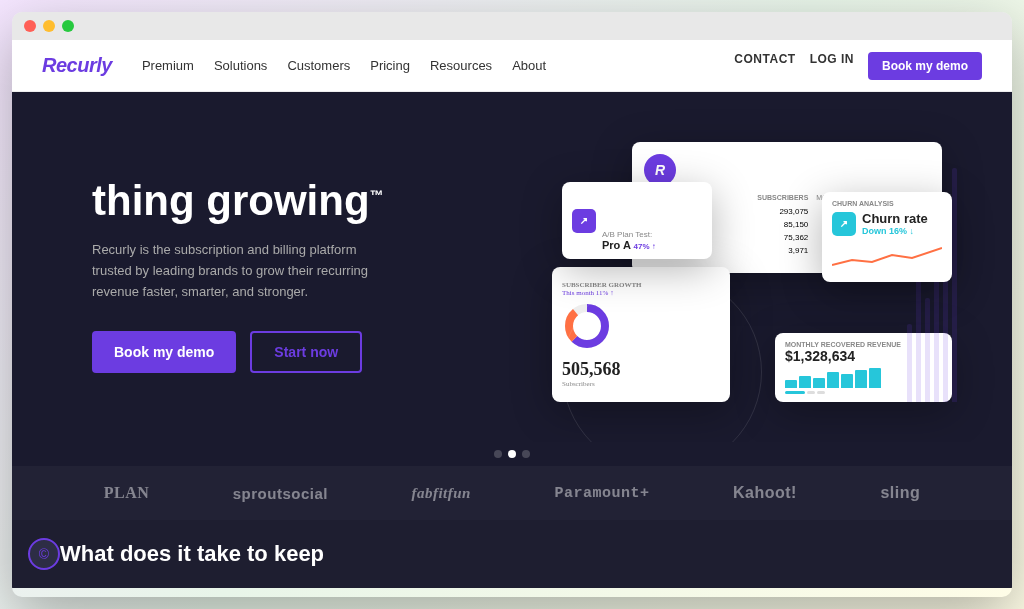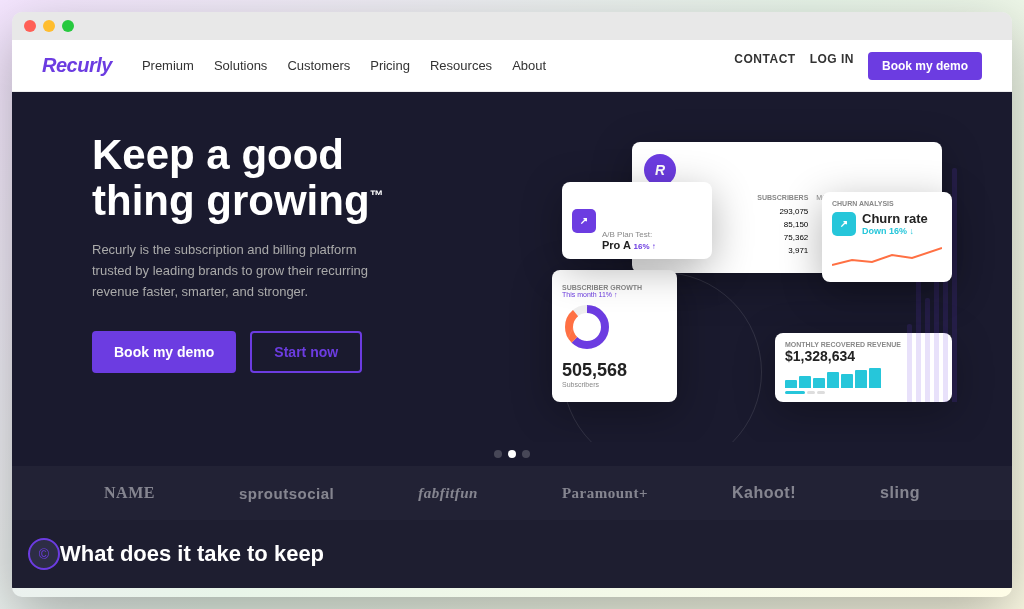--- a/index.html
+++ b/index.html
@@ -429,7 +429,7 @@
 
       <div class="hero-left">
         <h1 class="hero-title">
-          <span>Keep a good</span><br>
+          <br>
           <span>thing growing</span><sup>™</sup>
         </h1>
         <p class="hero-desc">Recurly is the subscription and billing platform trusted by leading brands to grow their recurring revenue faster, smarter, and stronger.</p>

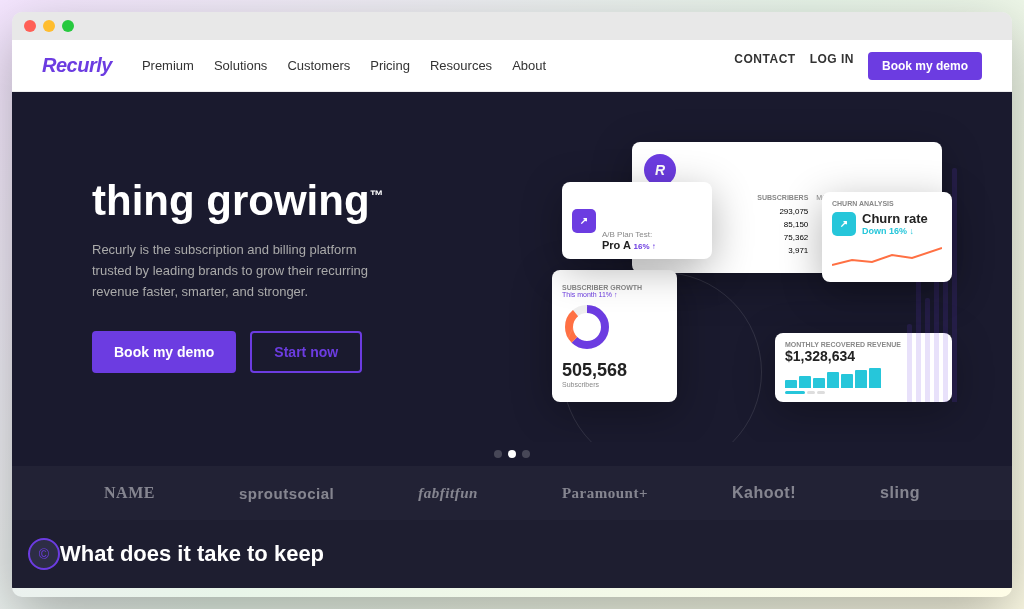--- a/index.html
+++ b/index.html
@@ -489,7 +489,7 @@
               <div class="ab-text">A/B Plan Test:</div>
               <div class="ab-value">
                 <span>Pro A</span>
-                <span class="ab-up">16% ↑</span>
+                <span class="ab-up">47% ↑</span>
               </div>
             </div>
           </div>

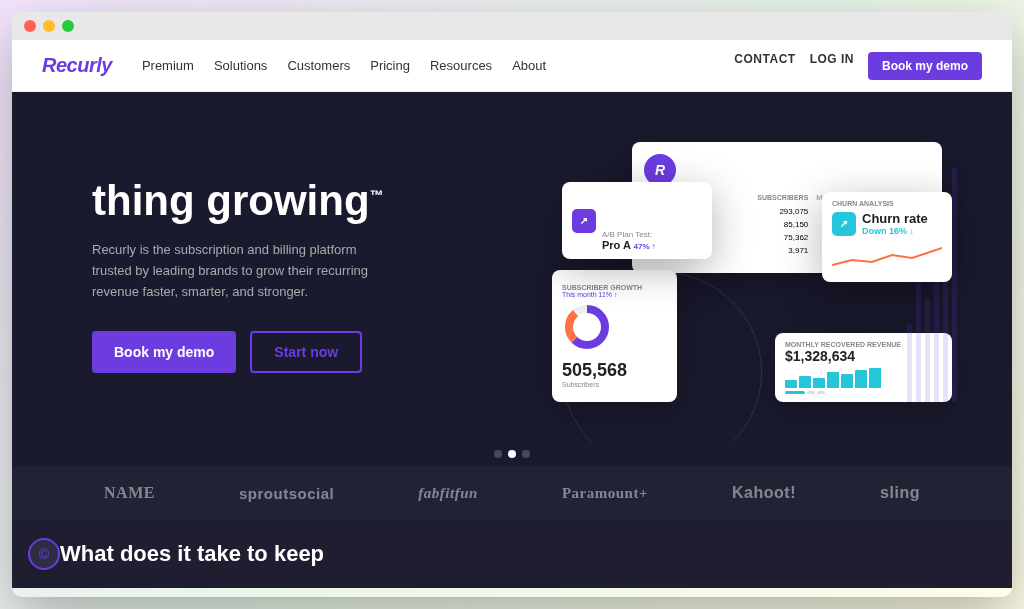--- a/index.html
+++ b/index.html
@@ -231,11 +231,12 @@
 
     
     .card-sub {
-      width: 125px;
+      width: 178px;
       bottom: 10px;
       left: 40px;
       background: #fff;
       padding: 14px 10px;
+      font-family: Liberation Serif, serif;
     }
     .sub-label { font-size: 7px; color: #888; text-transform: uppercase; font-weight: 600; }
     .sub-value { font-size: 18px; font-weight: 800; color: #222; }

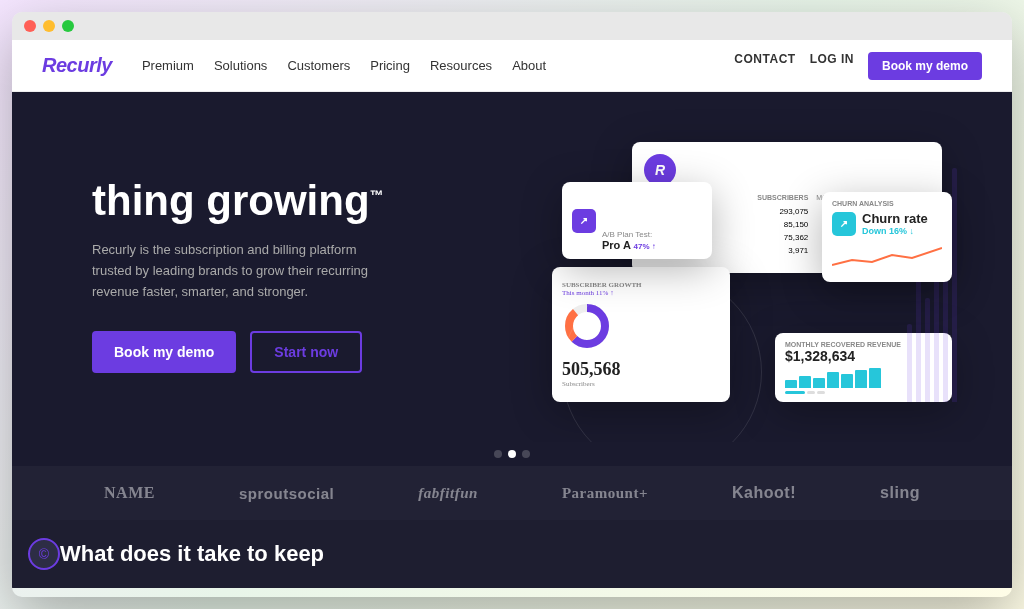--- a/index.html
+++ b/index.html
@@ -564,7 +564,7 @@
   </div>
 
   <div class="logos-bar">
-    <span class="logo-item" style="font-family:serif; font-weight:700; font-size:16px;">NAME</span>
+    <span class="logo-item" style="font-family:serif; font-weight:700; font-size:16px;">PLAN</span>
     <span class="logo-item sans">sproutsocial</span>
     <span class="logo-item script" style="font-style:italic; font-size:15px;">fabfitfun</span>
     <span class="logo-item" style="font-family:Liberation Serif, serif;">Paramount+</span>

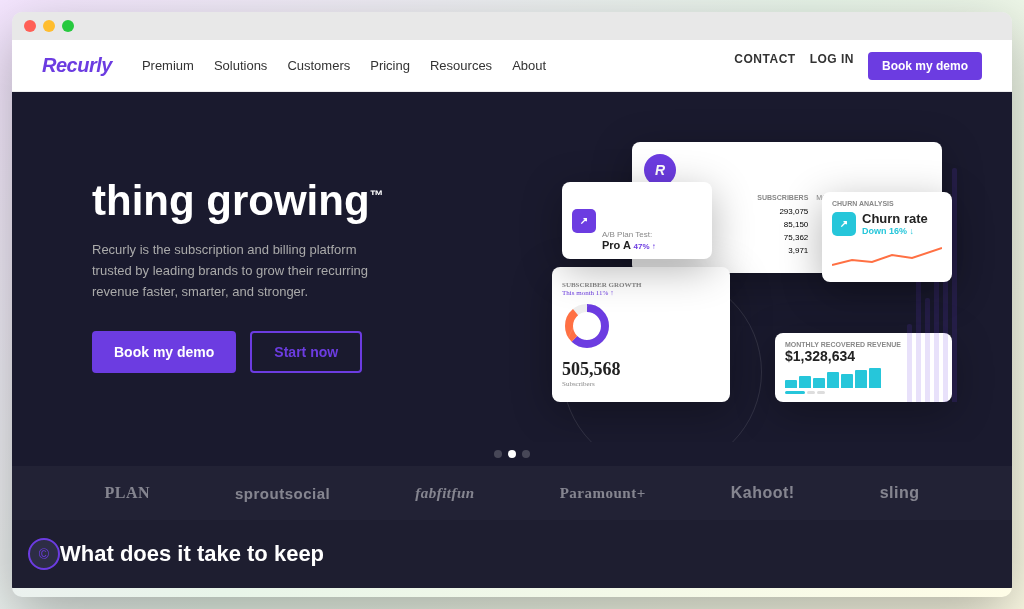--- a/index.html
+++ b/index.html
@@ -567,7 +567,7 @@
     <span class="logo-item" style="font-family:serif; font-weight:700; font-size:16px;">PLAN</span>
     <span class="logo-item sans">sproutsocial</span>
     <span class="logo-item script" style="font-style:italic; font-size:15px;">fabfitfun</span>
-    <span class="logo-item" style="font-family:Liberation Serif, serif;">Paramount+</span>
+    <span class="logo-item" style="font-family:Liberation Mono, monospace;">Paramount+</span>
     <span class="logo-item sans" style="font-size:16px; font-weight:700;">Kahoot!</span>
     <span class="logo-item sans" style="font-size:16px;">sling</span>
   </div>

